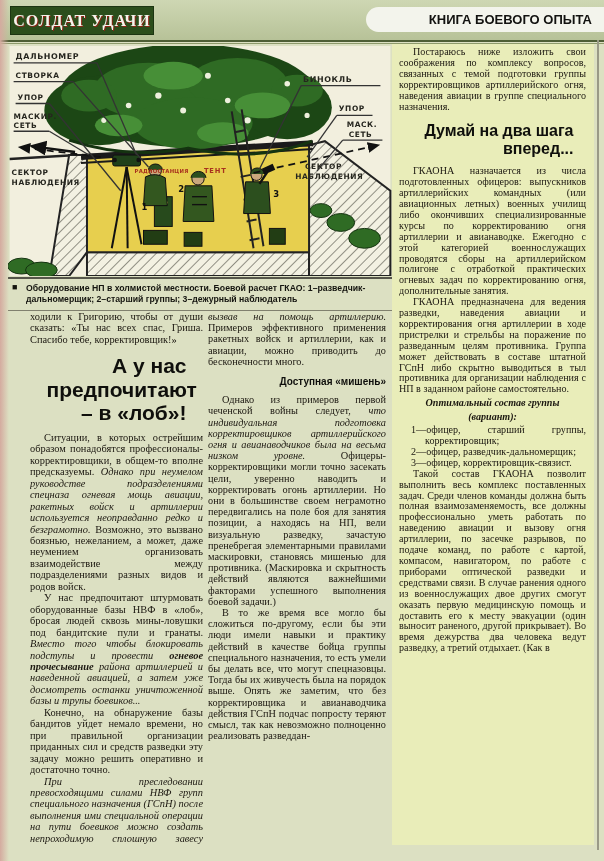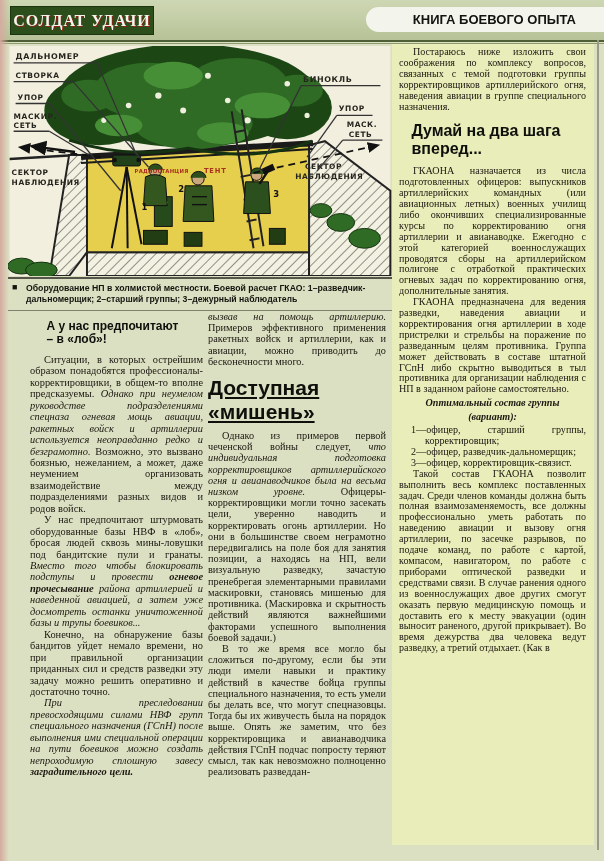--- a/index.html
+++ b/index.html
@@ -35,7 +35,7 @@
   .section-strip{
     position:absolute;right:0;top:7px;width:238px;height:25px;
     background:#f3f4ec;border-radius:13px 0 0 13px;
-    display:flex;align-items:center;justify-content:flex-end;padding-right:28px;box-sizing:border-box;
+    display:flex;align-items:center;justify-content:flex-end;padding-right:12px;box-sizing:border-box;
   }
   .section-strip span{
     font-family:"Liberation Sans",sans-serif;font-weight:bold;font-size:13px;color:#121210;white-space:nowrap;

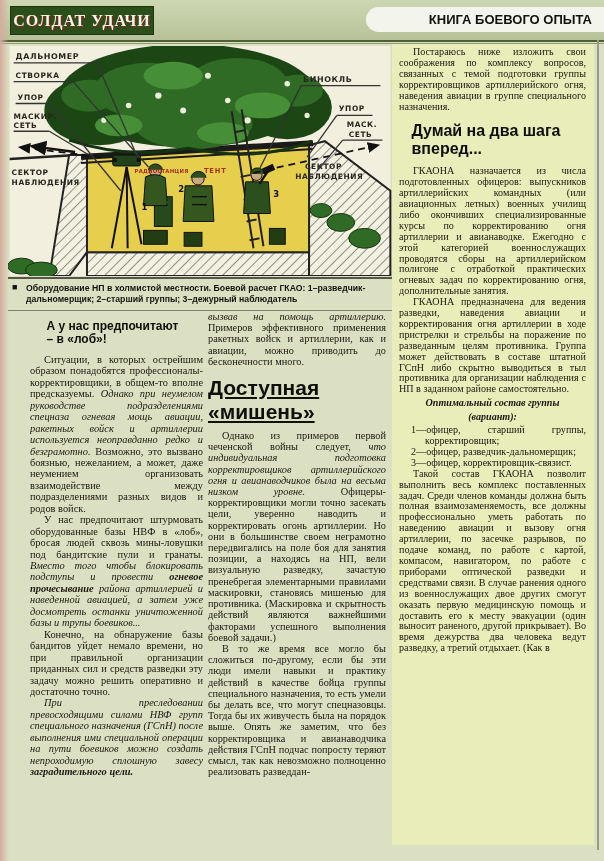--- a/index.html
+++ b/index.html
@@ -67,7 +67,7 @@
   .col3{left:399px;top:47px;width:187px;height:796px;font-size:10.1px;line-height:10.9px;}
   .col h2{
     font-family:"Liberation Sans",sans-serif;font-weight:bold;color:#0f0f0c;
-    text-align:left;text-indent:0;margin:9px auto 7px;line-height:1.12;
+    text-align:right;text-indent:0;margin:9px auto 7px;line-height:1.12;
   }
   .col1 h2{font-size:12px;max-width:140px;}
   .col2 h2{font-size:21px;text-decoration:underline;}

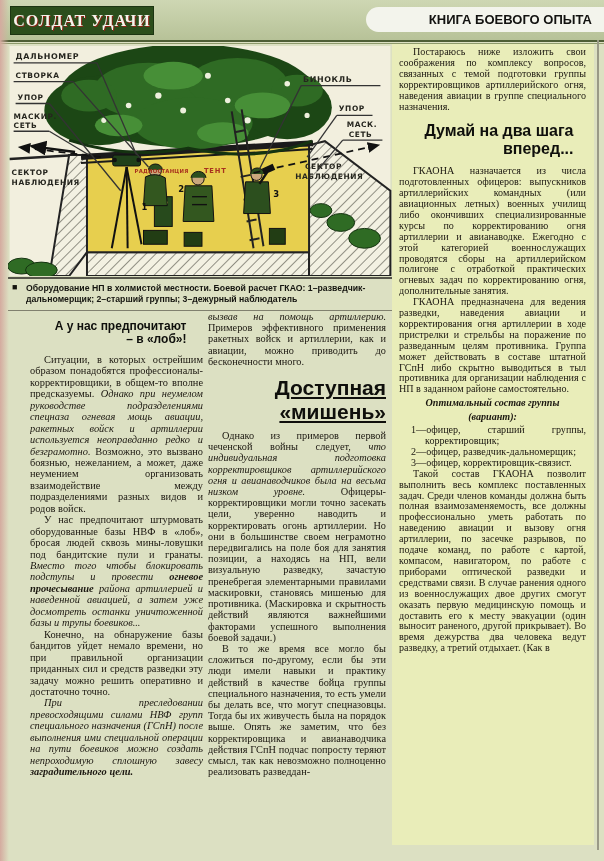--- a/index.html
+++ b/index.html
@@ -262,6 +262,7 @@
   </div>
 
   <div class="col col1">
+    <p class="noind"><span>ходили к Григорию, чтобы от души сказать: «Ты нас всех спас, Гриша. Спасибо тебе, корректировщик!»</span></p>
     <h2>А у нас предпочитают – в «лоб»!</h2>
     <p class="noind"><span style="display:inline-block;width:14px"></span><span>Ситуации, в которых острейшим образом понадобятся профессионалы-корректировщики, в общем-то вполне предсказуемы. </span><span class="it">Однако при неумелом руководстве подразделениями спецназа огневая мощь авиации, ракетных войск и артиллерии используется неоправданно редко и безграмотно. </span><span>Возможно, это вызвано боязнью, нежеланием, а может, даже неумением организовать взаимодействие между подразделениями разных видов и родов войск.</span></p>
     <p class="noind"><span style="display:inline-block;width:14px"></span><span>У нас предпочитают штурмовать оборудованные базы НВФ в «лоб», бросая людей сквозь мины-ловушки под бандитские пули и гранаты. </span><span class="it">Вместо того чтобы блокировать подступы и провести </span><span class="bit">огневое прочесывание</span><span class="it"> района артиллерией и наведенной авиацией, а затем уже досмотреть останки уничтоженной базы и трупы боевиков...</span></p>

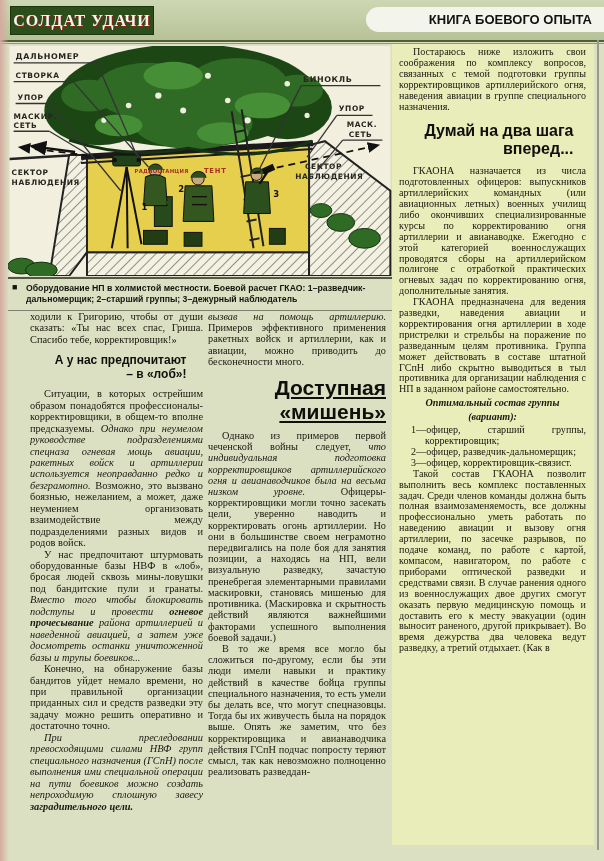--- a/index.html
+++ b/index.html
@@ -69,7 +69,7 @@
     font-family:"Liberation Sans",sans-serif;font-weight:bold;color:#0f0f0c;
     text-align:right;text-indent:0;margin:9px auto 7px;line-height:1.12;
   }
-  .col1 h2{font-size:12px;max-width:140px;}
+  .col1 h2{font-size:21px;max-width:140px;}
   .col2 h2{font-size:21px;text-decoration:underline;}
   .col3 h2{font-size:16px;max-width:162px;margin:10px auto 8px;}
   .it{font-style:italic;}

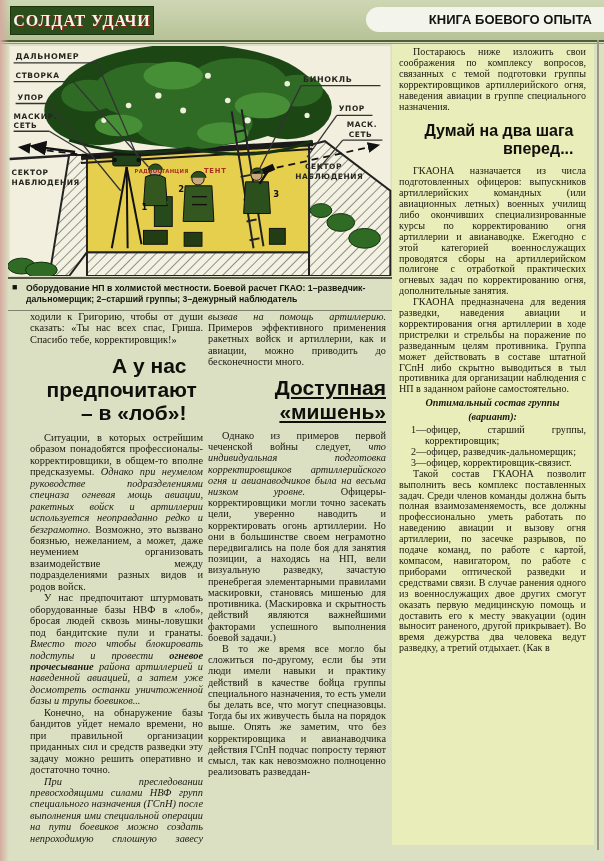--- a/index.html
+++ b/index.html
@@ -70,7 +70,7 @@
     text-align:right;text-indent:0;margin:9px auto 7px;line-height:1.12;
   }
   .col1 h2{font-size:21px;max-width:140px;}
-  .col2 h2{font-size:21px;text-decoration:underline;}
+  .col2 h2{font-size:10px;}
   .col3 h2{font-size:16px;max-width:162px;margin:10px auto 8px;}
   .it{font-style:italic;}
   .bit{font-style:italic;font-weight:bold;}

